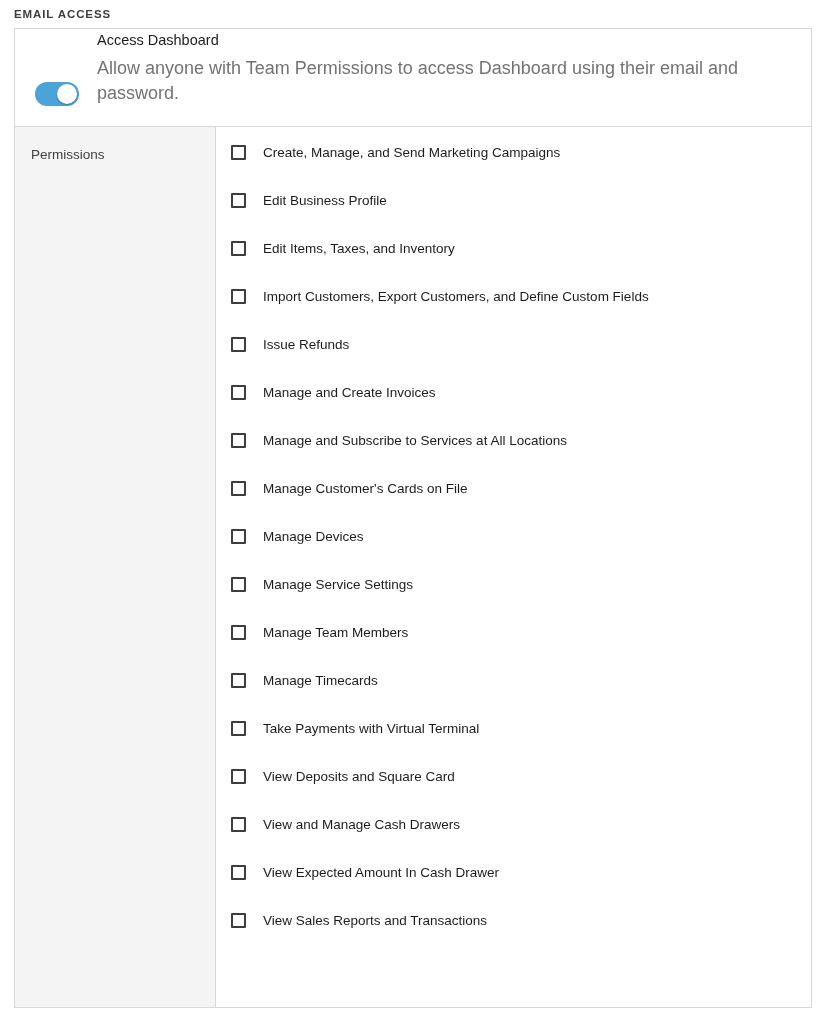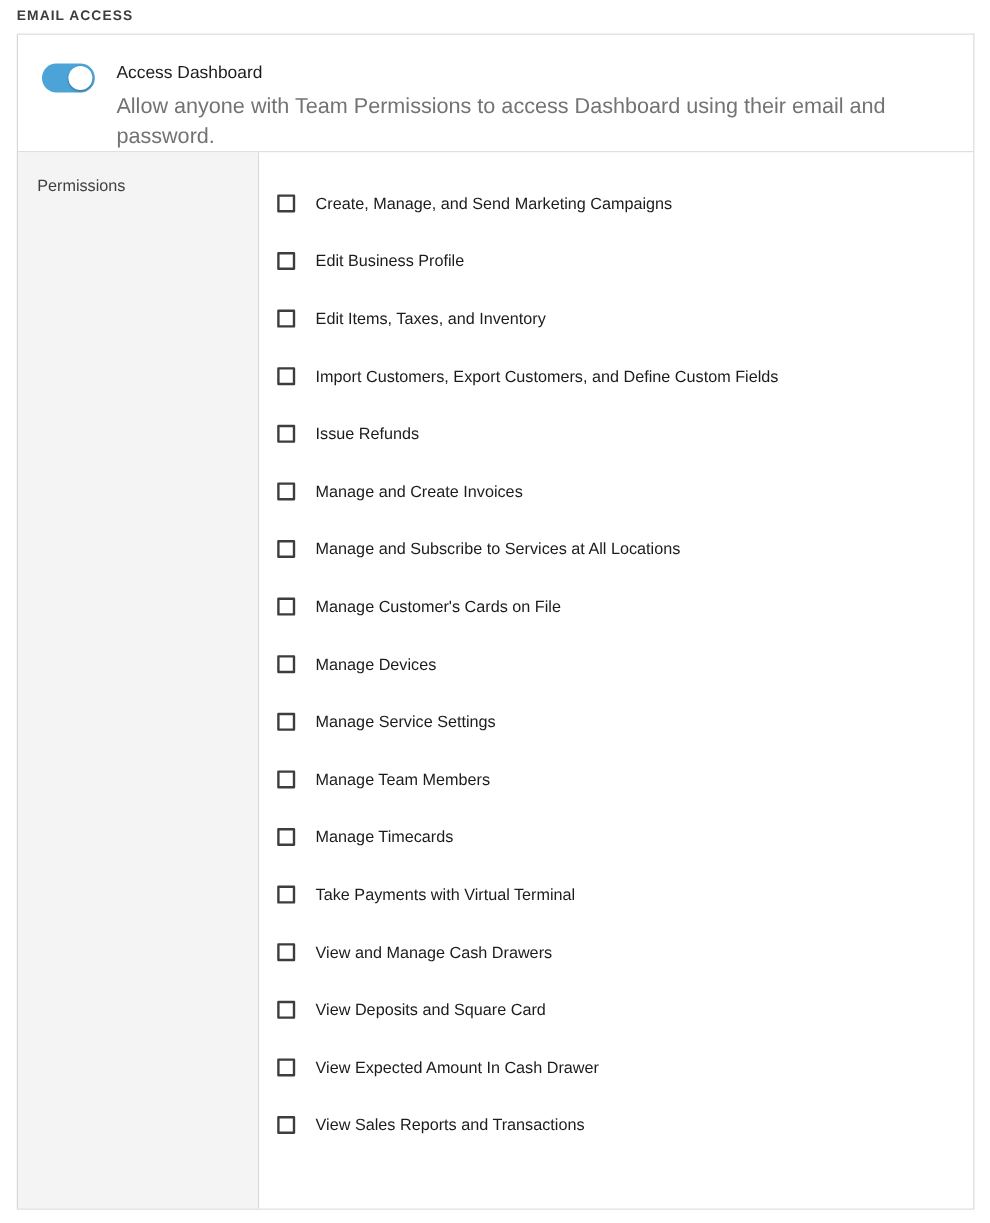--- a/index.html
+++ b/index.html
@@ -49,7 +49,7 @@
   
   .toggle-row {
     display: flex;
-    align-items: flex-start;
+    align-items: flex-end;
     padding: 22px 20px 20px 20px;
     border-bottom: 1px solid #d8d8d8;
     background: #ffffff;

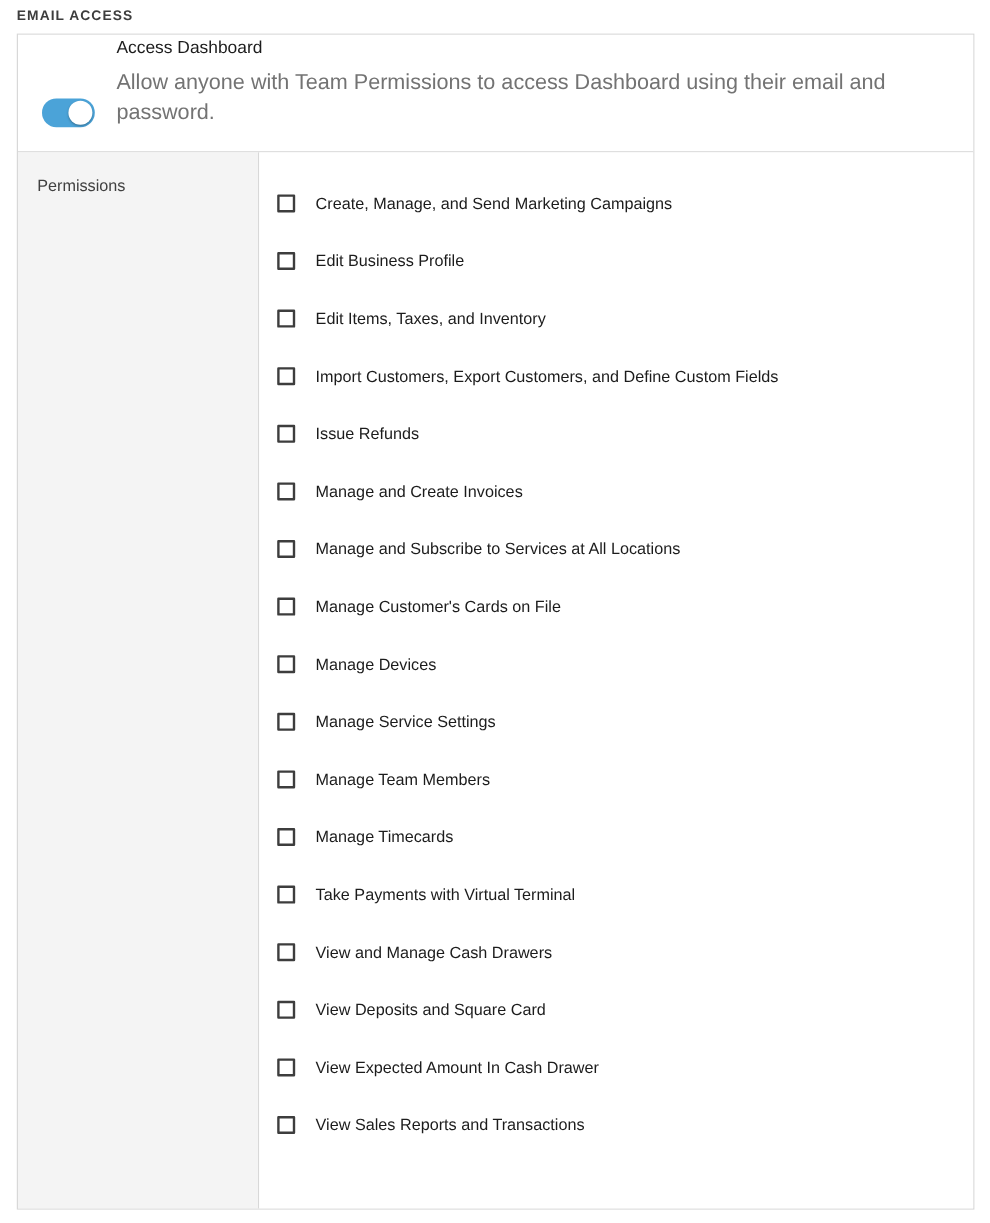--- a/index.html
+++ b/index.html
@@ -114,7 +114,6 @@
 
   .perm-item {
     display: flex;
-    align-items: center;
     height: 48px;
     padding-left: 15px;
     cursor: pointer;

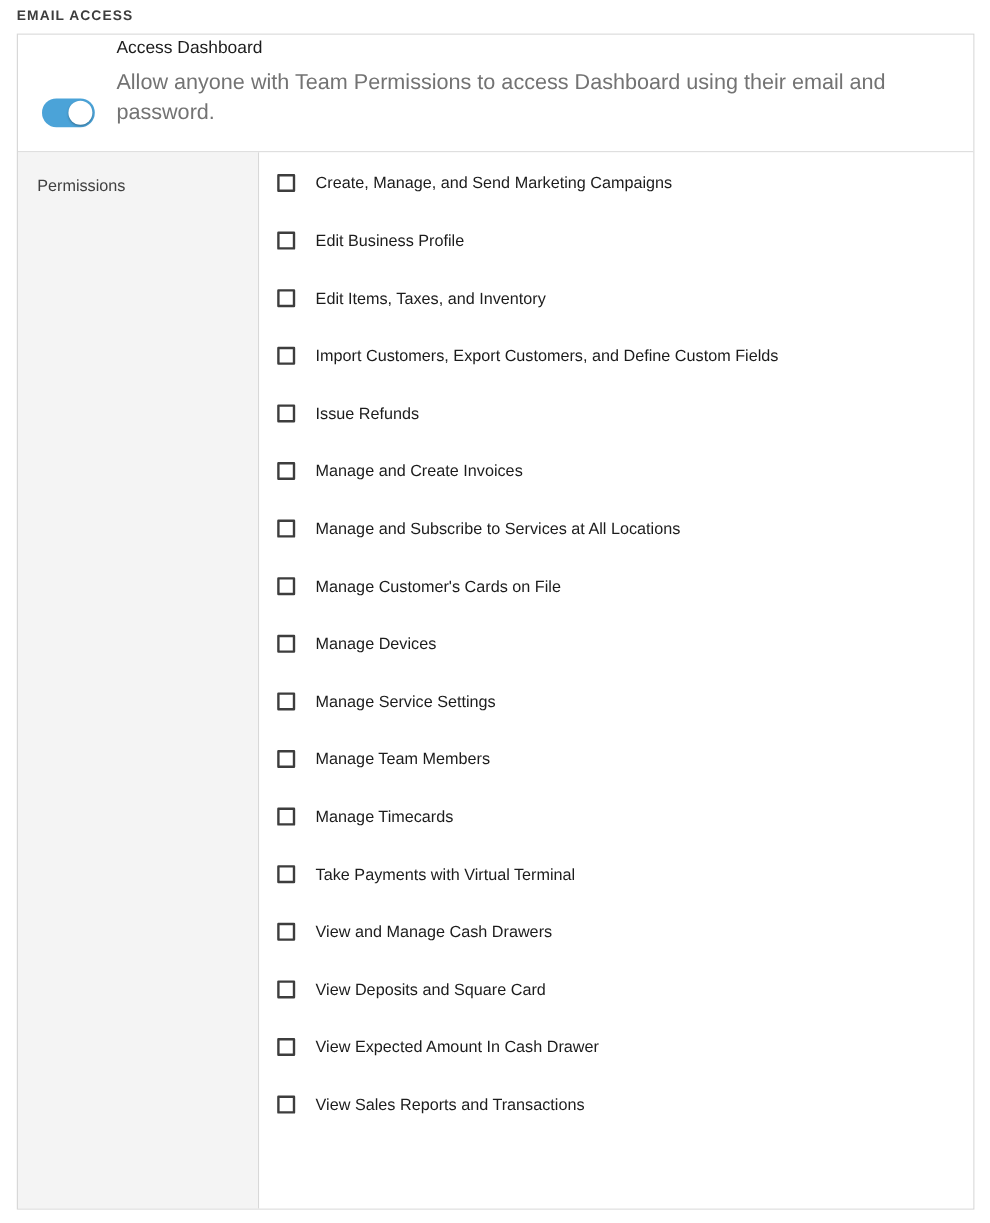--- a/index.html
+++ b/index.html
@@ -224,11 +224,11 @@
         </div>
         <div class="perm-item">
           <span class="checkbox"></span>
+          <span class="perm-text">View Deposits and Square Card</span>
+        </div>
+        <div class="perm-item">
+          <span class="checkbox"></span>
           <span class="perm-text">View and Manage Cash Drawers</span>
-        </div>
-        <div class="perm-item">
-          <span class="checkbox"></span>
-          <span class="perm-text">View Deposits and Square Card</span>
         </div>
         <div class="perm-item">
           <span class="checkbox"></span>

